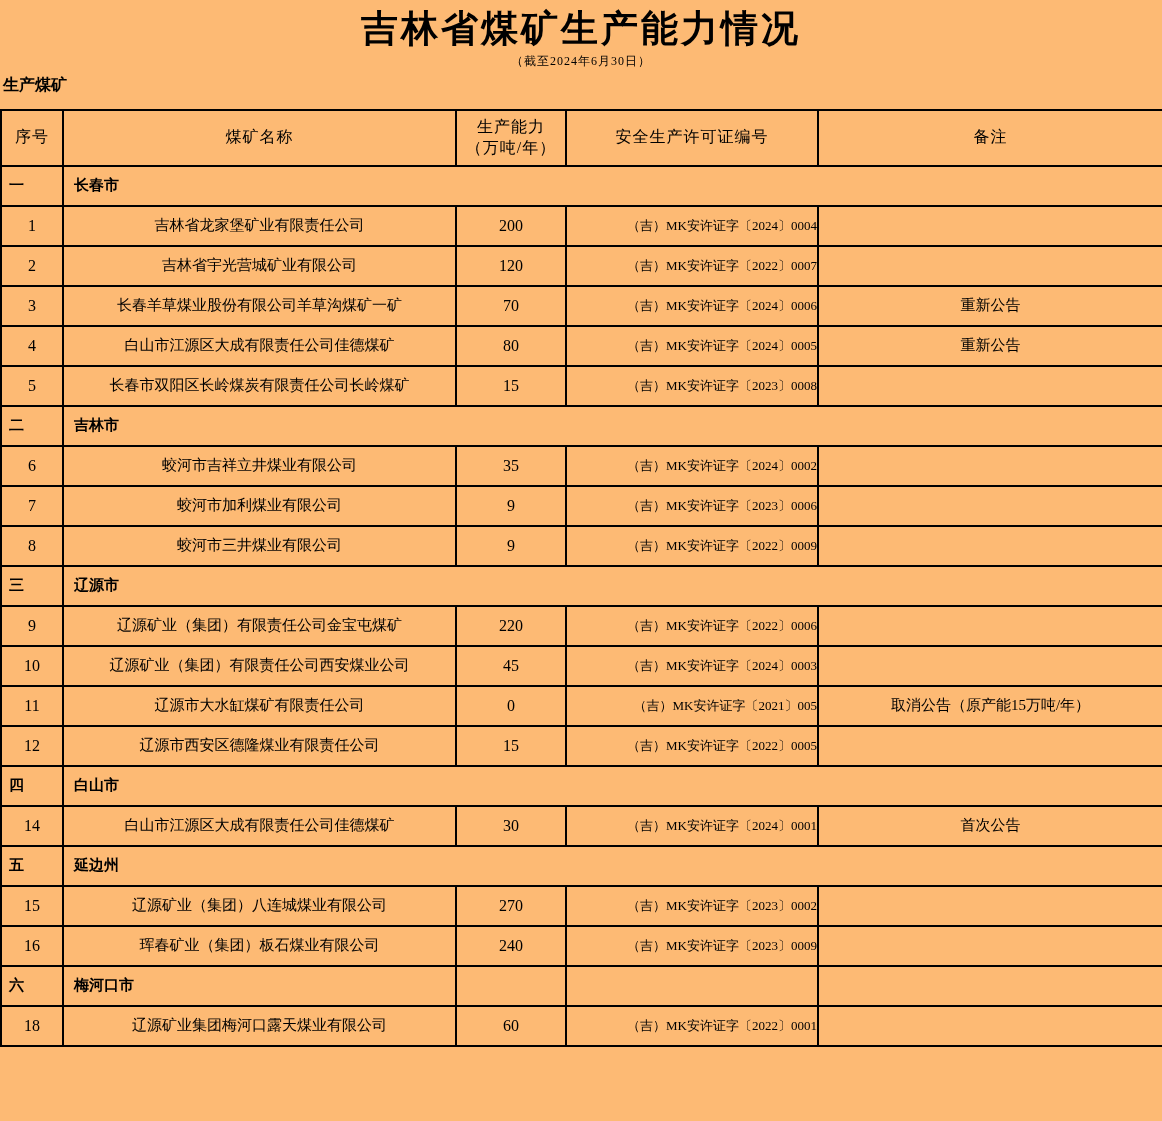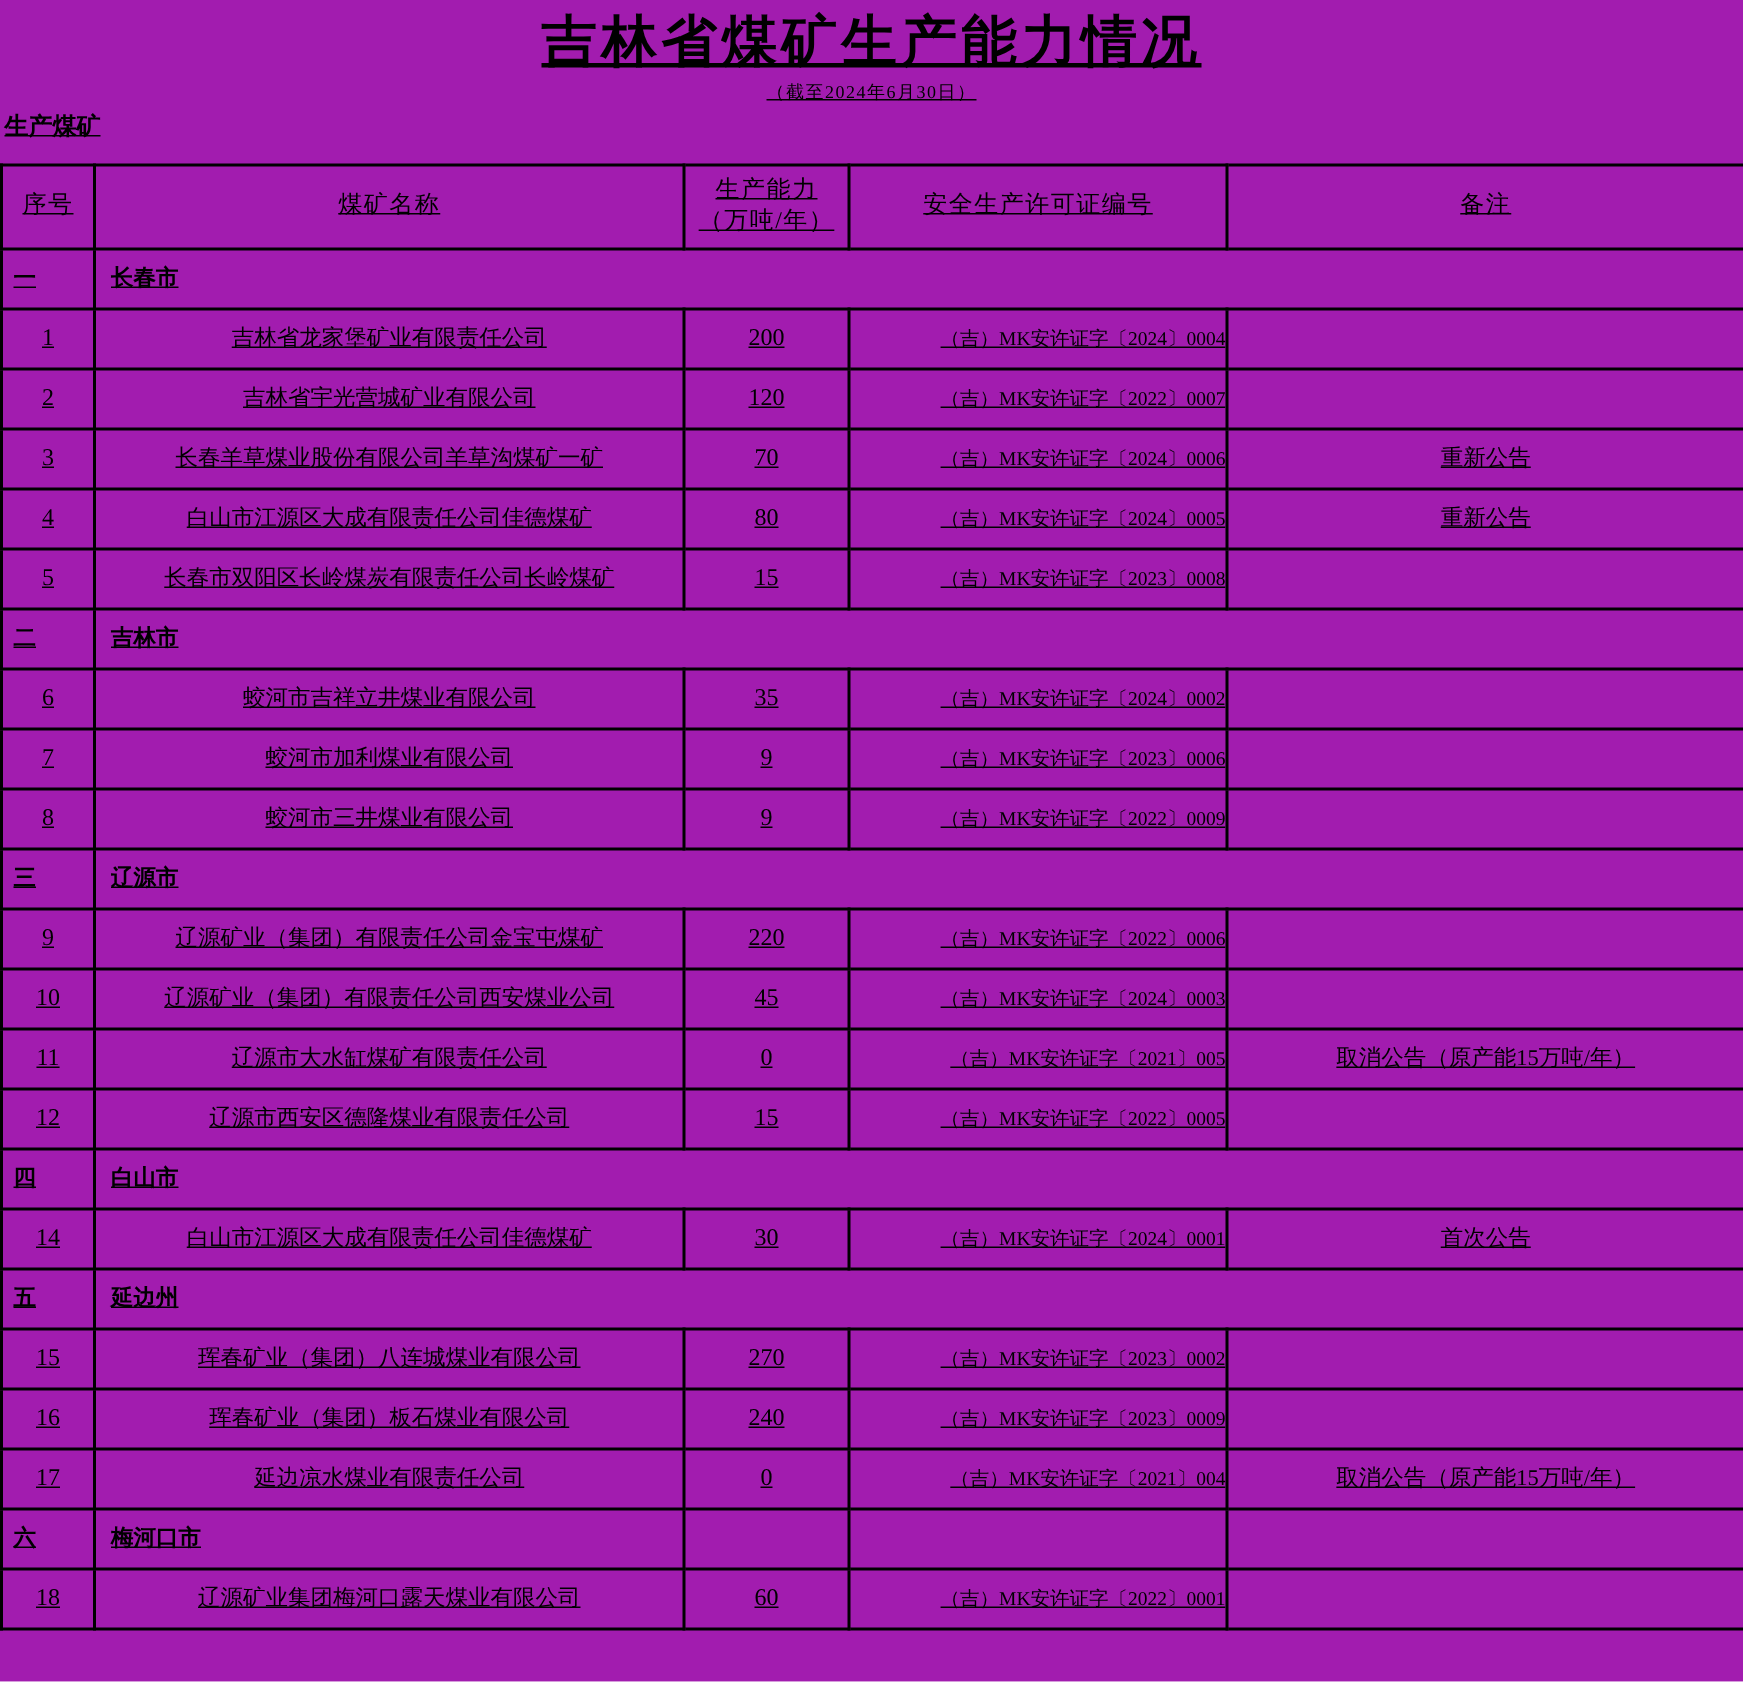--- a/index.html
+++ b/index.html
@@ -13,9 +13,8 @@
     position: relative;
     width: 1162px;
     height: 1121px;
-    background: #a21caf;
+    background: #fdba74;
     overflow: hidden;
-    text-decoration: underline;
   }
   .title {
     text-align: center;

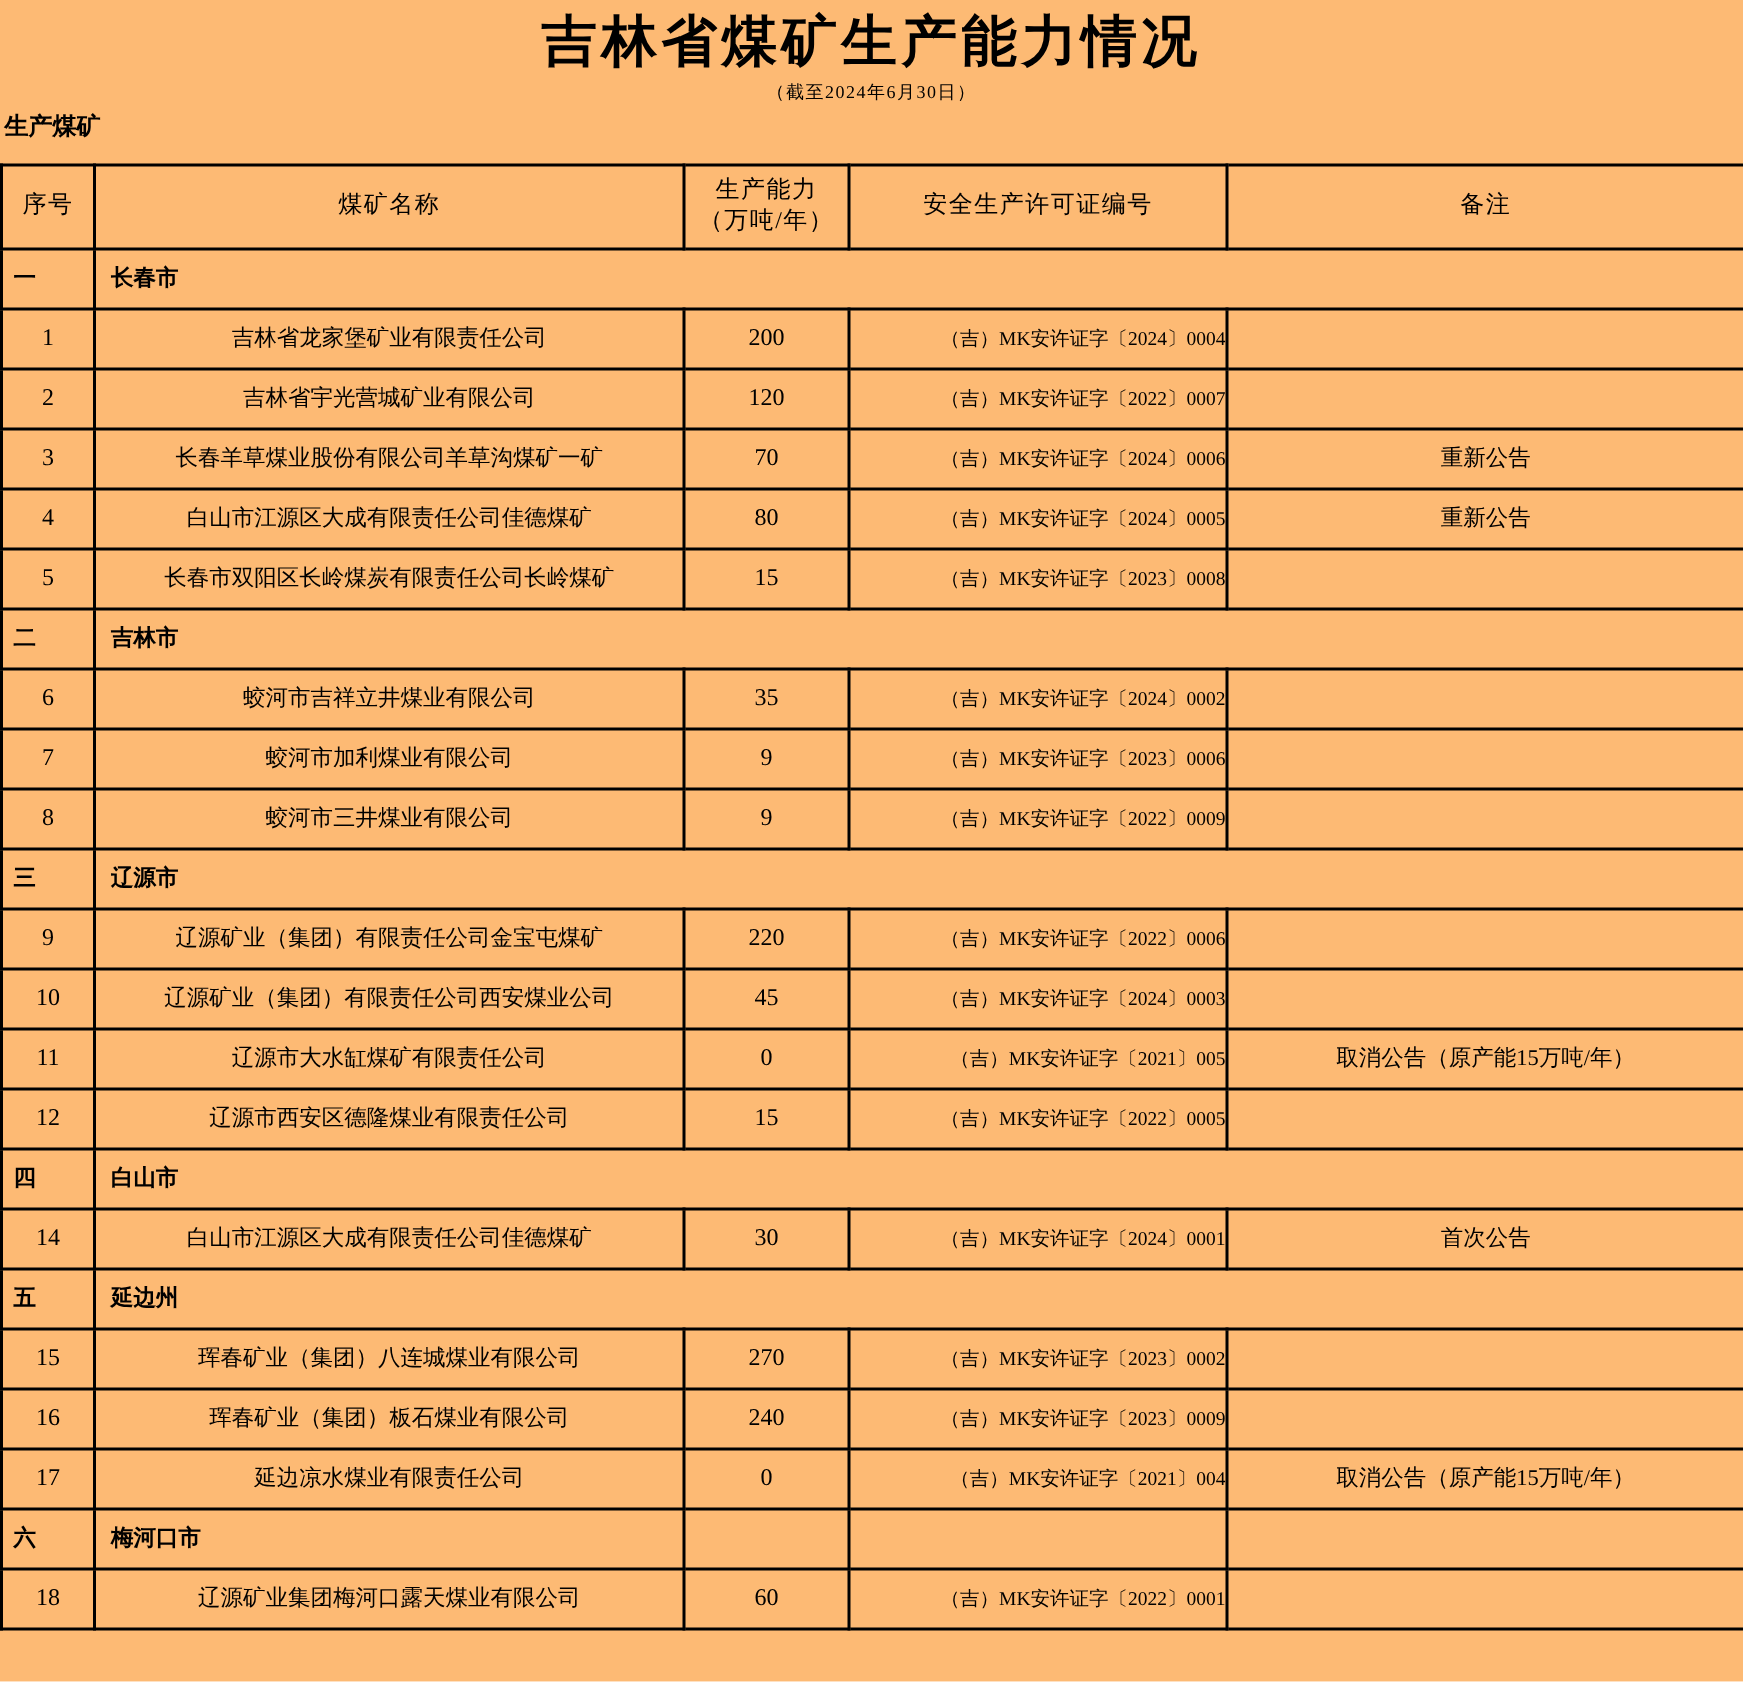--- a/index.html
+++ b/index.html
@@ -217,7 +217,7 @@
         </tr>
         <tr>
           <td class="seq">15</td>
-          <td class="name">珲春矿业（集团）八连城煤业有限公司</td>
+          <td class="name">辽源矿业（集团）八连城煤业有限公司</td>
           <td class="num">270</td>
           <td class="license">（吉）MK安许证字〔2023〕0002</td>
           <td class="remark"></td>

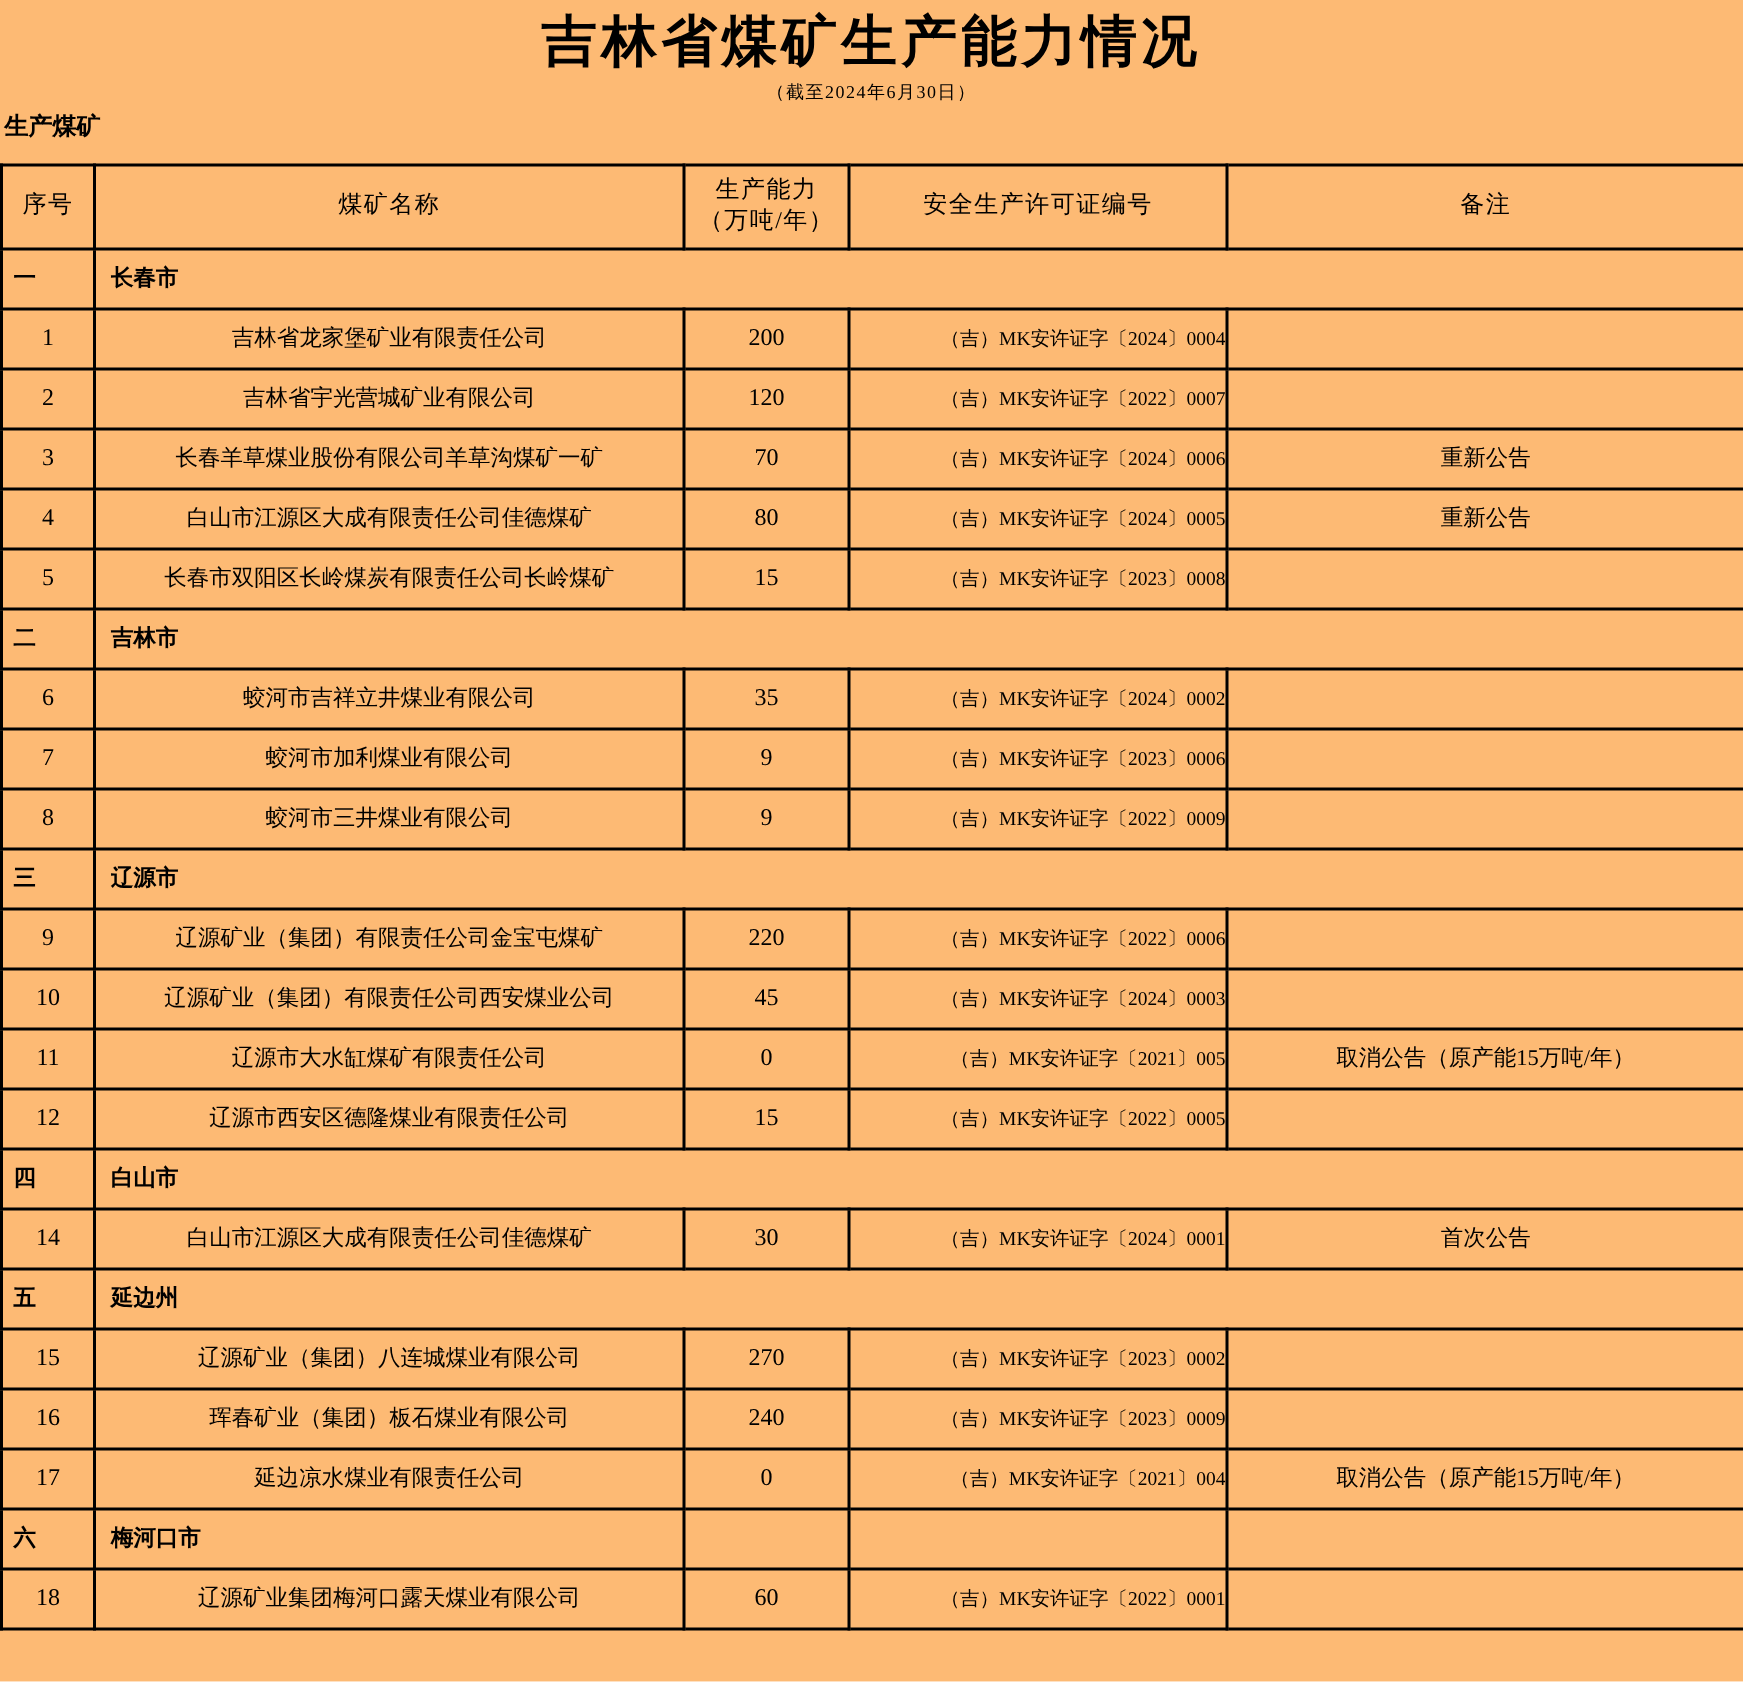--- a/index.html
+++ b/index.html
@@ -229,13 +229,6 @@
           <td class="license">（吉）MK安许证字〔2023〕0009</td>
           <td class="remark"></td>
         </tr>
-        <tr>
-          <td class="seq">17</td>
-          <td class="name">延边凉水煤业有限责任公司</td>
-          <td class="num">0</td>
-          <td class="license">（吉）MK安许证字〔2021〕004</td>
-          <td class="remark">取消公告（原产能15万吨/年）</td>
-        </tr>
         <tr class="section-row">
           <td class="seq">六</td>
           <td class="name">梅河口市</td>

